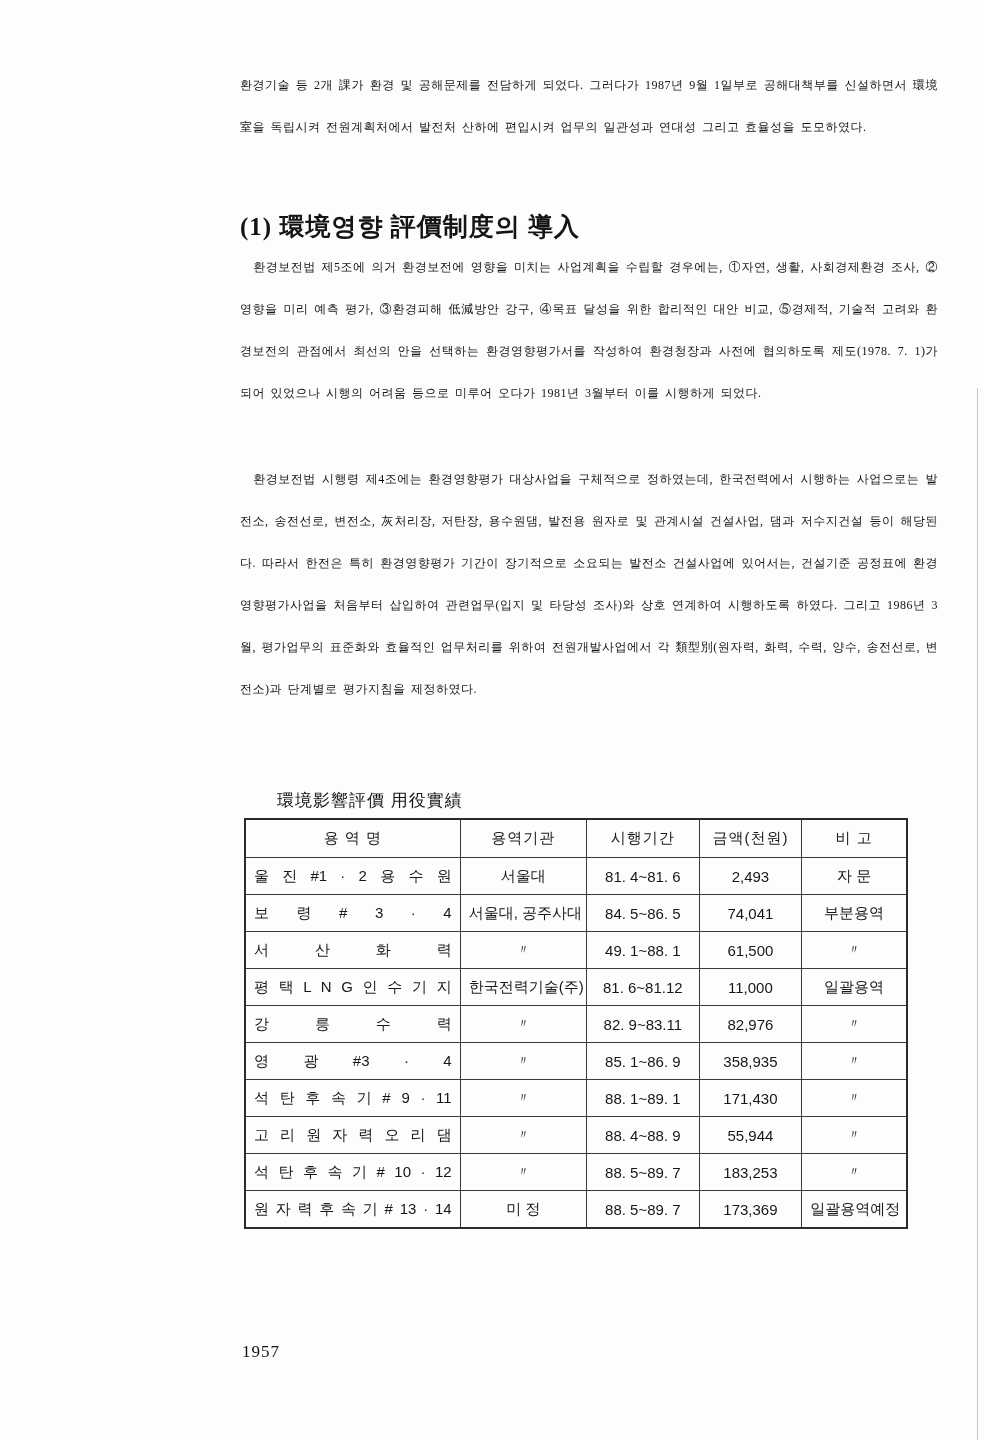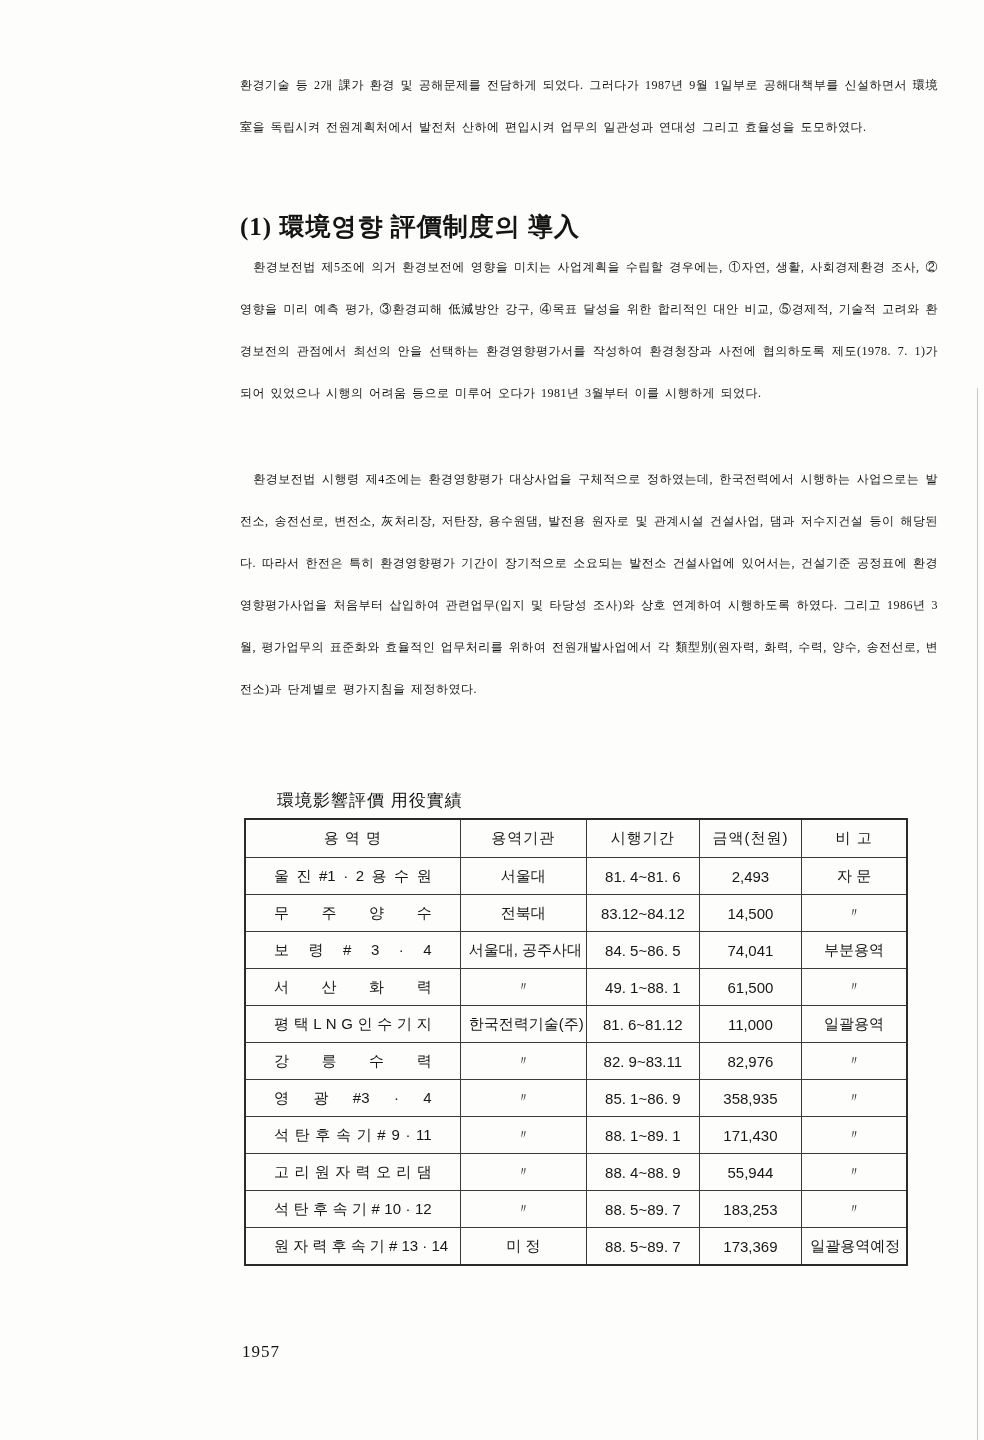--- a/index.html
+++ b/index.html
@@ -78,7 +78,7 @@
   table.services td.col-name {
     text-align: justify;
     text-align-last: justify;
-    padding: 0 28px;
+    padding: 0 8px;
   }
   .ditto { font-size: 13px; color: #2a2a2a; }
   .page-number {

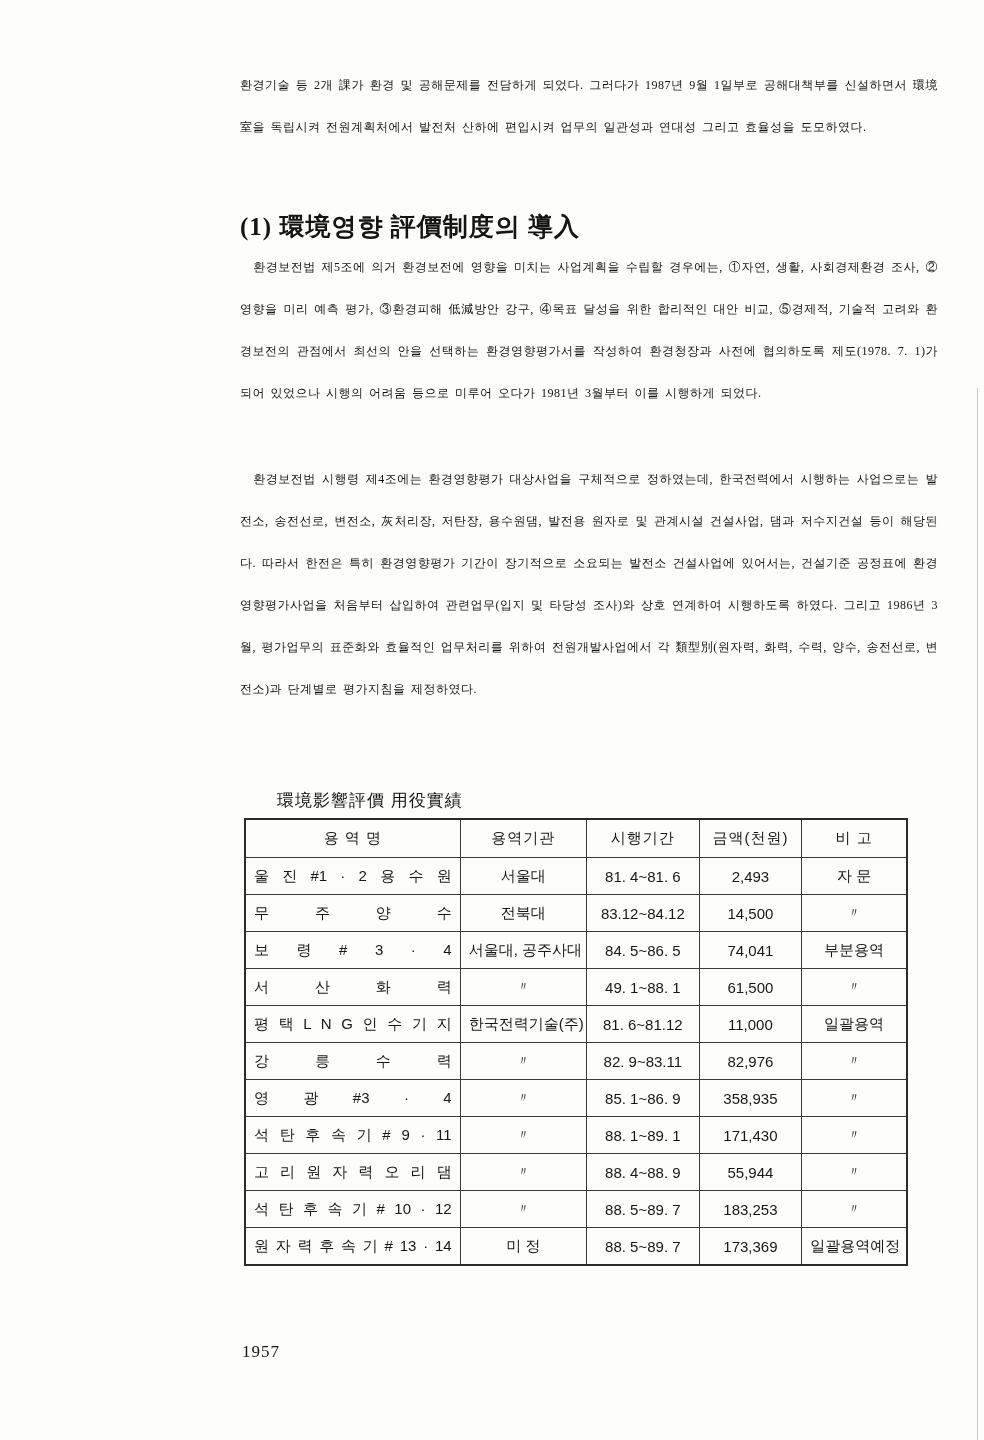--- a/index.html
+++ b/index.html
@@ -139,13 +139,6 @@
           <td>자 문</td>
         </tr>
         <tr>
-          <td class="col-name">무 주 양 수</td>
-          <td>전북대</td>
-          <td>83.12~84.12</td>
-          <td>14,500</td>
-          <td class="ditto">〃</td>
-        </tr>
-        <tr>
           <td class="col-name">보 령 # 3 · 4</td>
           <td>서울대, 공주사대</td>
           <td>84. 5~86. 5</td>

